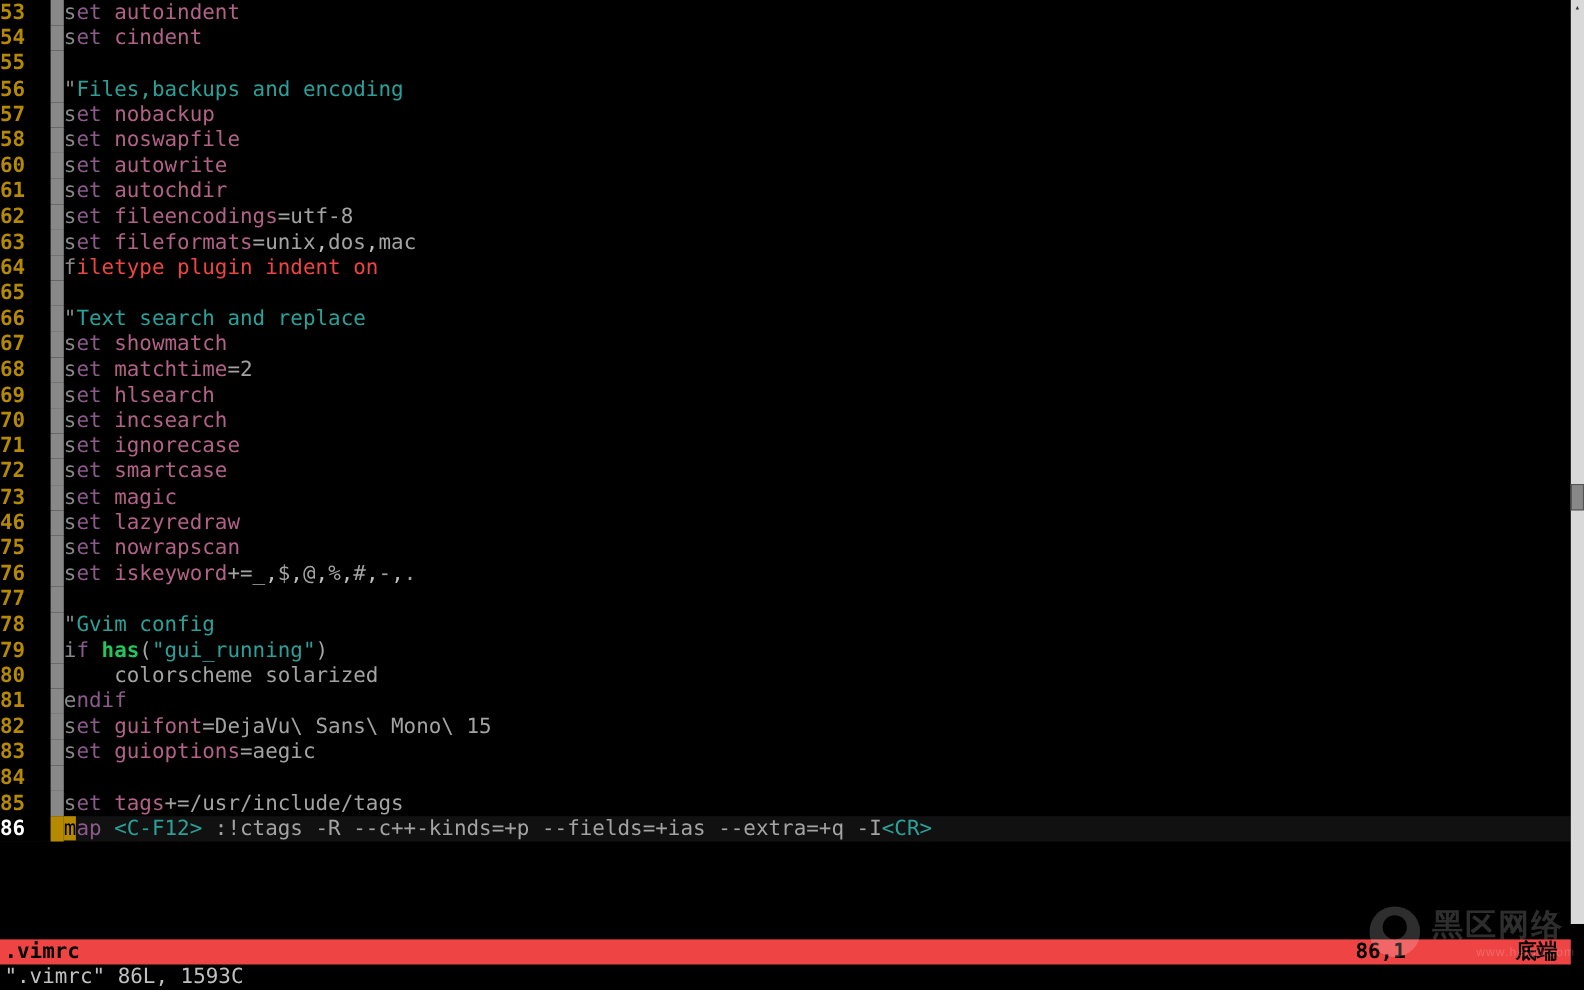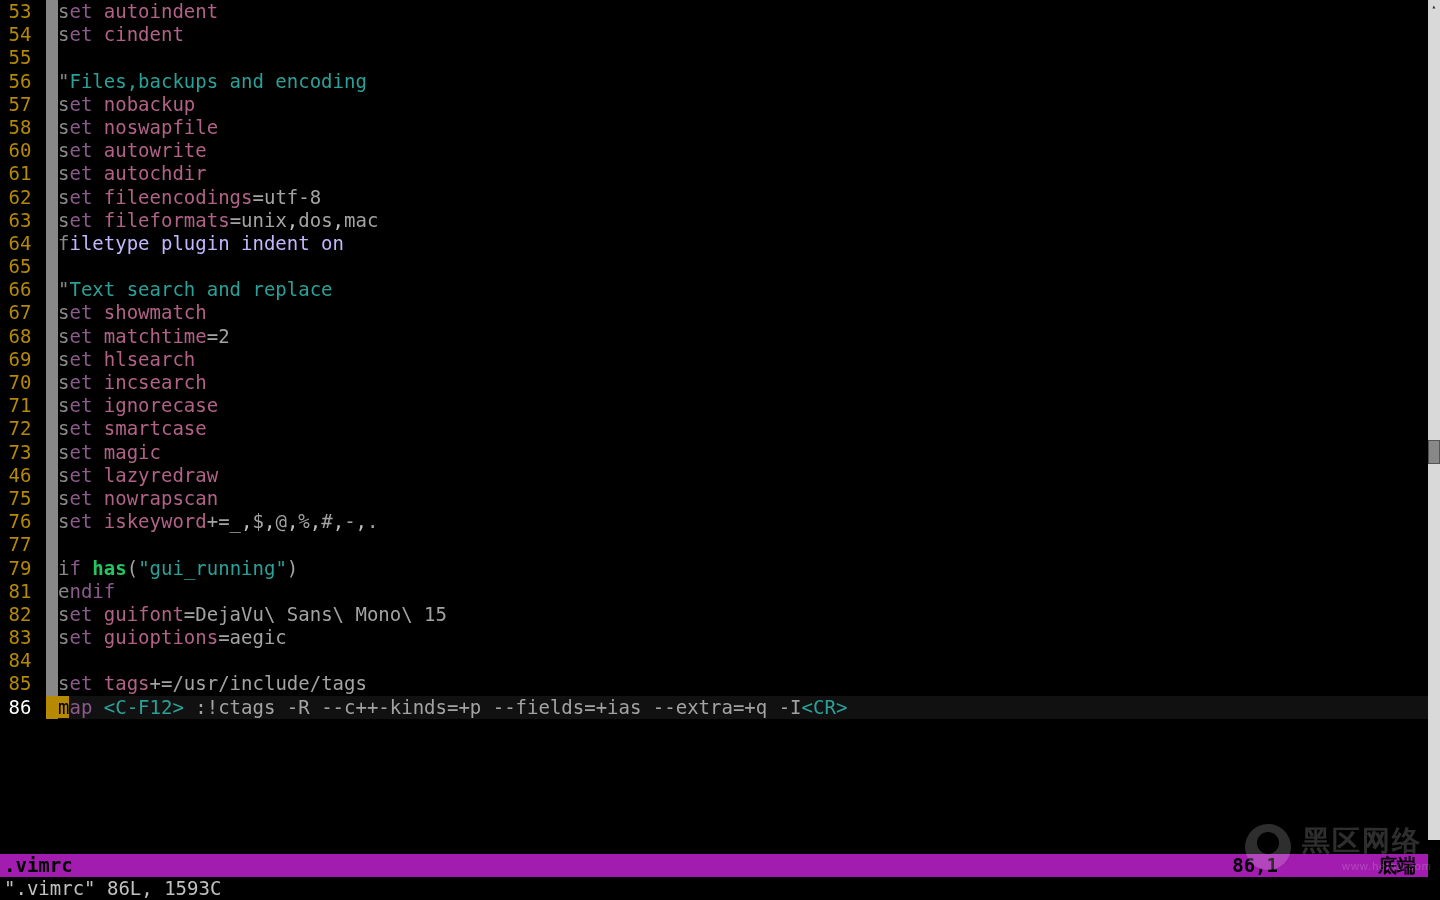--- a/index.html
+++ b/index.html
@@ -31,10 +31,10 @@
   }
   .lineno {
     width: 46px;
-    text-align: center;
+    text-align: left;
     padding-right: 6px;
     color: #b58900;
-    font-weight: normal;
+    font-weight: bold;
     background: #000;
   }
   .gutter {

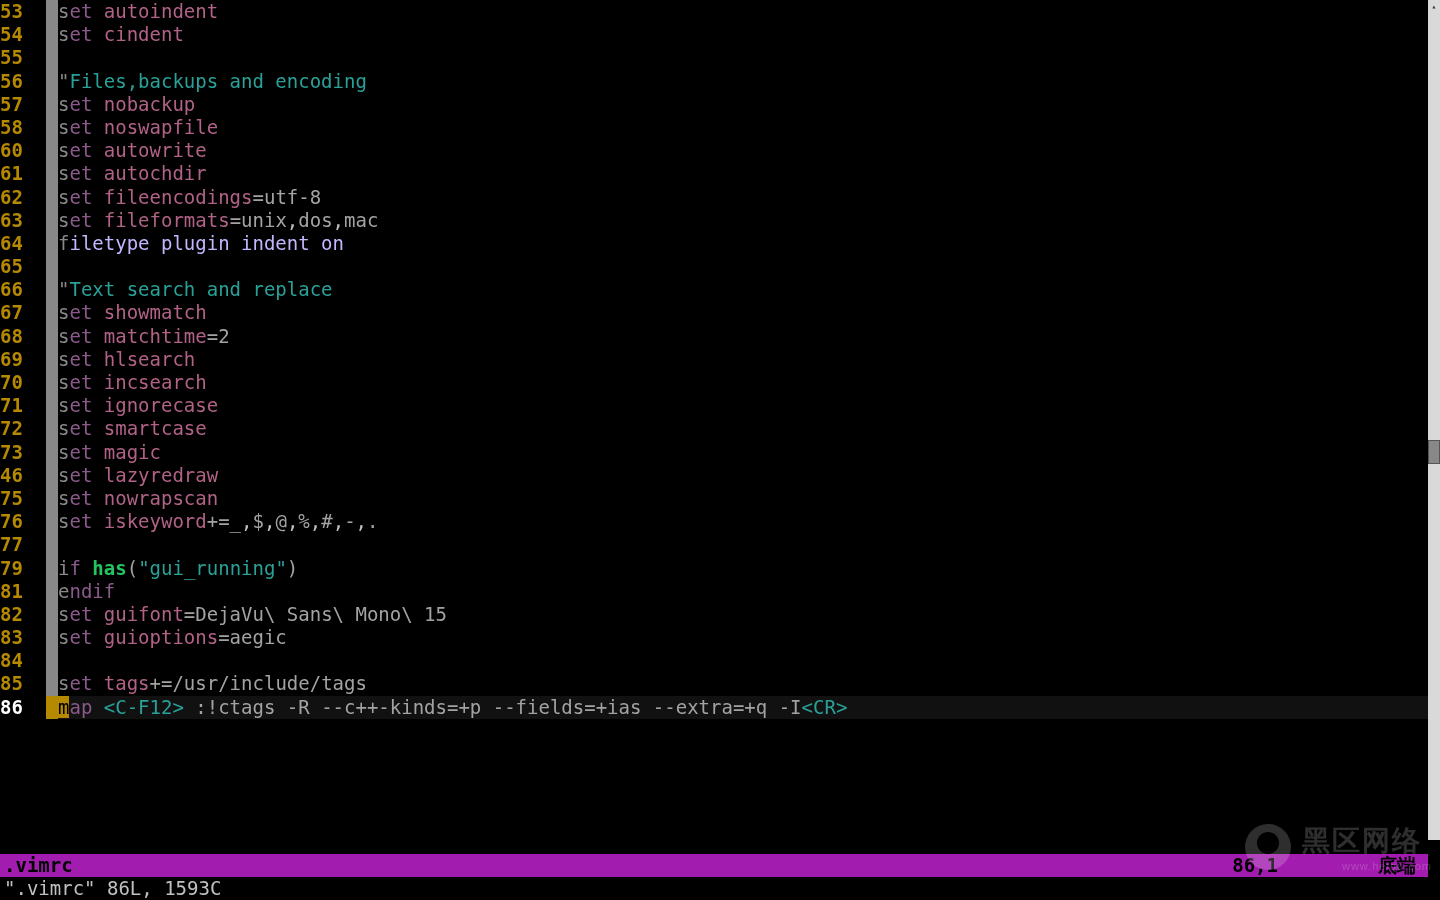--- a/index.html
+++ b/index.html
@@ -55,7 +55,7 @@
   .c-comment { color: #2aa198; }
   .c-set { color: #8b5a8b; }
   .c-option { color: #b16286; }
-  .c-filetype { color: #c4b5fd; }
+  .c-filetype { color: #ef4444; }
   .c-keyword { color: #22c55e; font-weight: bold; }
   .c-plain { color: #a3a3a3; }
   .c-string { color: #2aa198; }

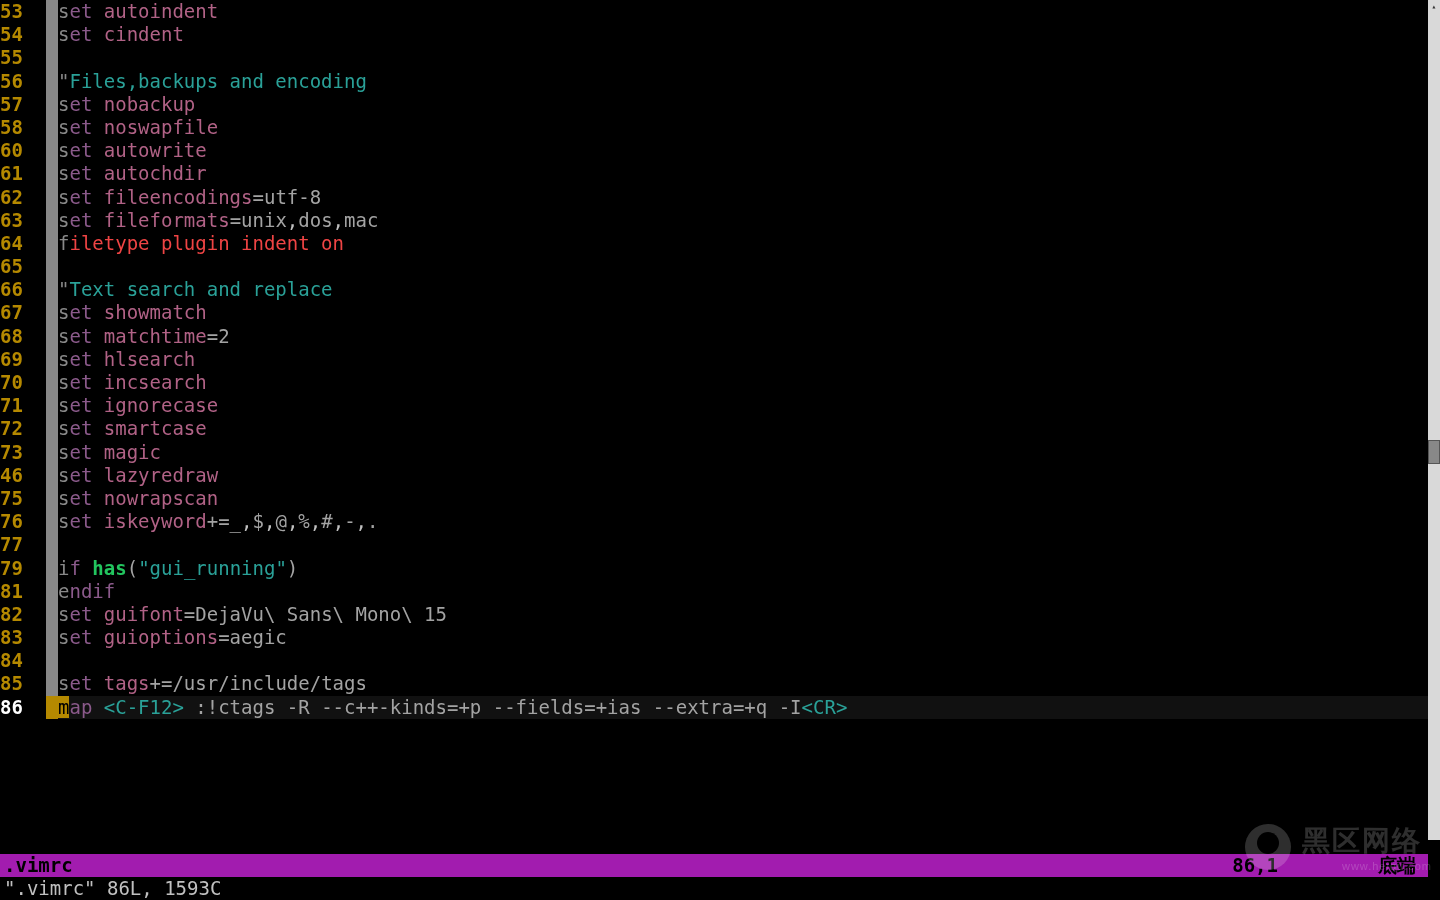--- a/index.html
+++ b/index.html
@@ -161,6 +161,7 @@
       <div class="line"><span class="lineno">75</span><span class="gutter"></span><span class="code"><span class="c-firstchar">s</span><span class="c-set">et </span><span class="c-option">nowrapscan</span></span></div>
       <div class="line"><span class="lineno">76</span><span class="gutter"></span><span class="code"><span class="c-firstchar">s</span><span class="c-set">et </span><span class="c-option">iskeyword</span><span class="c-plain">+=_</span><span class="c-op">,</span><span class="c-plain">$</span><span class="c-op">,</span><span class="c-plain">@</span><span class="c-op">,</span><span class="c-plain">%</span><span class="c-op">,</span><span class="c-plain">#</span><span class="c-op">,</span><span class="c-plain">-</span><span class="c-op">,</span><span class="c-plain">.</span></span></div>
       <div class="line"><span class="lineno">77</span><span class="gutter"></span><span class="code"></span></div>
+      <div class="line"><span class="lineno">78</span><span class="gutter"></span><span class="code"><span class="c-firstchar">"</span><span class="c-comment">Gvim config</span></span></div>
       <div class="line"><span class="lineno">79</span><span class="gutter"></span><span class="code"><span class="c-firstchar">i</span><span class="c-set">f </span><span class="c-keyword">has</span><span class="c-plain">(</span><span class="c-string">"gui_running"</span><span class="c-plain">)</span></span></div>
       <div class="line"><span class="lineno">81</span><span class="gutter"></span><span class="code"><span class="c-firstchar">e</span><span class="c-set">ndif</span></span></div>
       <div class="line"><span class="lineno">82</span><span class="gutter"></span><span class="code"><span class="c-firstchar">s</span><span class="c-set">et </span><span class="c-option">guifont</span><span class="c-plain">=DejaVu\ Sans\ Mono\ 15</span></span></div>

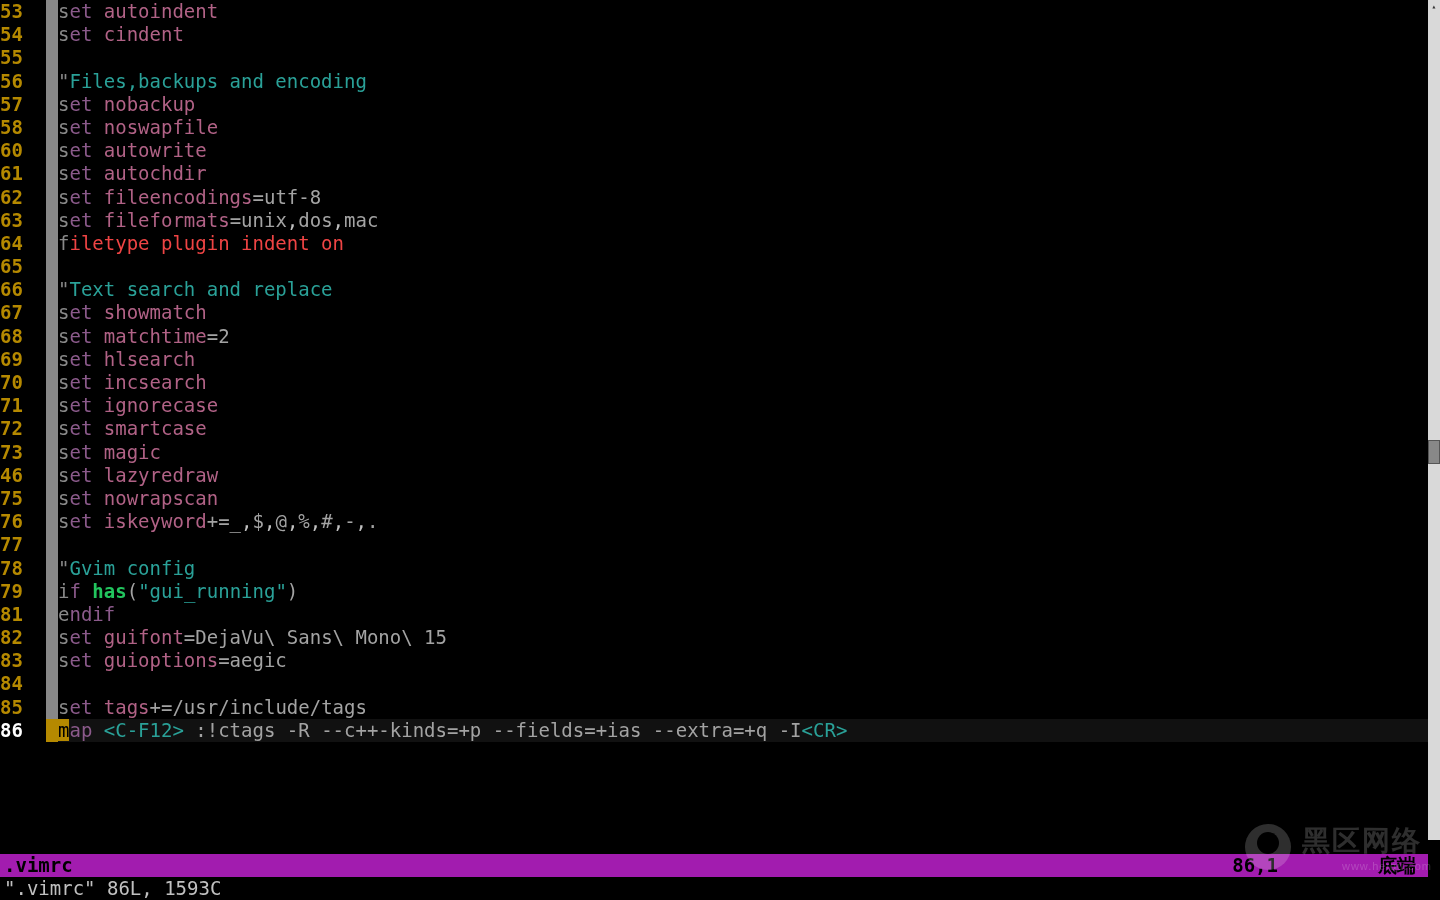--- a/index.html
+++ b/index.html
@@ -163,6 +163,7 @@
       <div class="line"><span class="lineno">77</span><span class="gutter"></span><span class="code"></span></div>
       <div class="line"><span class="lineno">78</span><span class="gutter"></span><span class="code"><span class="c-firstchar">"</span><span class="c-comment">Gvim config</span></span></div>
       <div class="line"><span class="lineno">79</span><span class="gutter"></span><span class="code"><span class="c-firstchar">i</span><span class="c-set">f </span><span class="c-keyword">has</span><span class="c-plain">(</span><span class="c-string">"gui_running"</span><span class="c-plain">)</span></span></div>
+      <div class="line"><span class="lineno">80</span><span class="gutter"></span><span class="code"><span class="c-plain">    colorscheme </span><span class="c-plain">solarized</span></span></div>
       <div class="line"><span class="lineno">81</span><span class="gutter"></span><span class="code"><span class="c-firstchar">e</span><span class="c-set">ndif</span></span></div>
       <div class="line"><span class="lineno">82</span><span class="gutter"></span><span class="code"><span class="c-firstchar">s</span><span class="c-set">et </span><span class="c-option">guifont</span><span class="c-plain">=DejaVu\ Sans\ Mono\ 15</span></span></div>
       <div class="line"><span class="lineno">83</span><span class="gutter"></span><span class="code"><span class="c-firstchar">s</span><span class="c-set">et </span><span class="c-option">guioptions</span><span class="c-plain">=aegic</span></span></div>

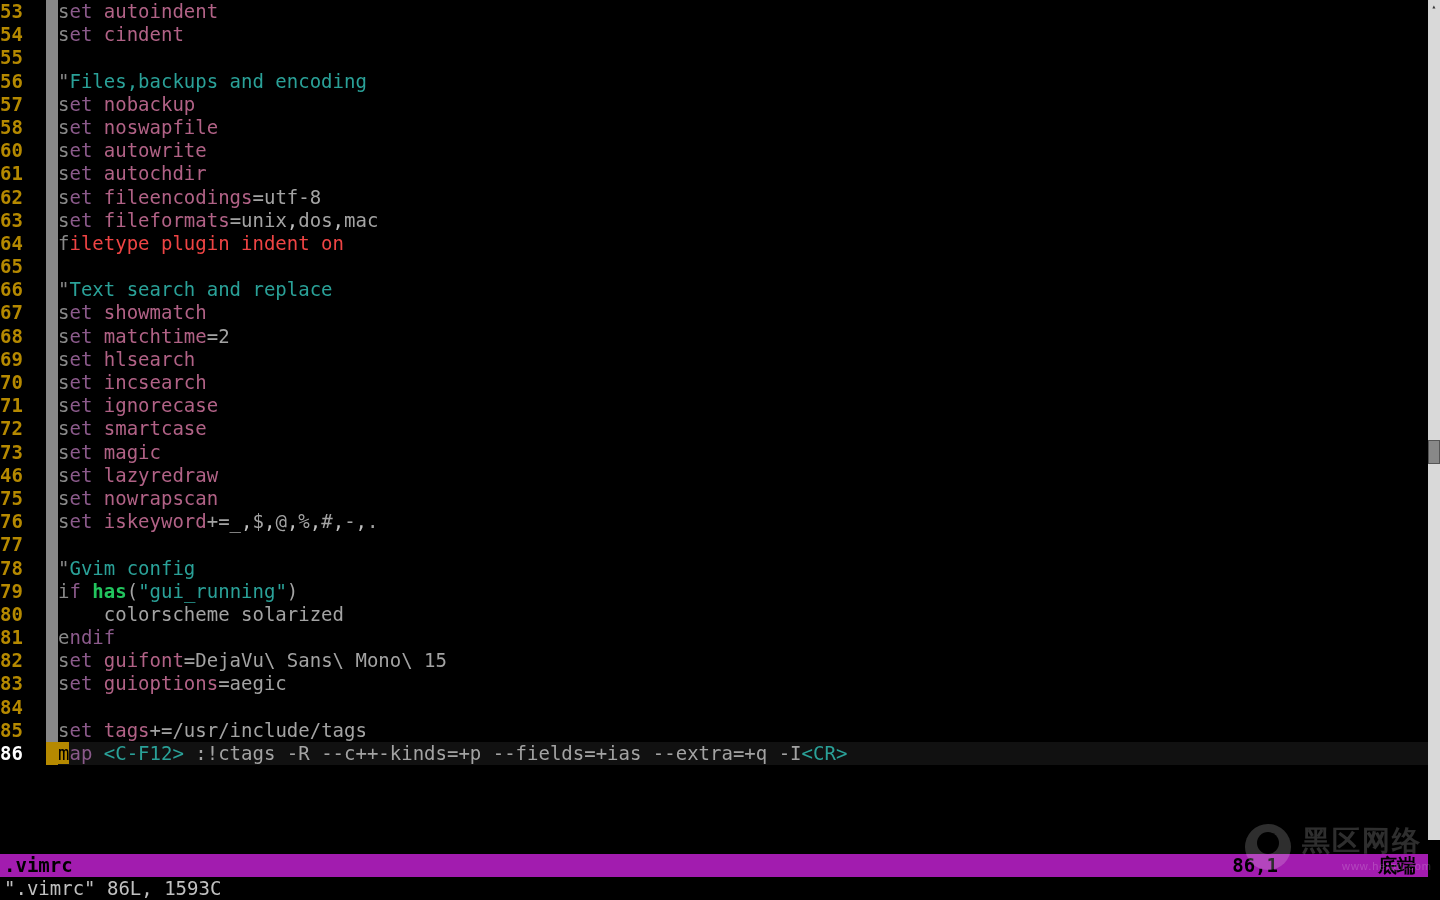--- a/index.html
+++ b/index.html
@@ -65,7 +65,7 @@
 
   .status-bar {
     height: 23px;
-    background: #a21caf;
+    background: #ef4444;
     color: #000;
     display: flex;
     font-weight: bold;

